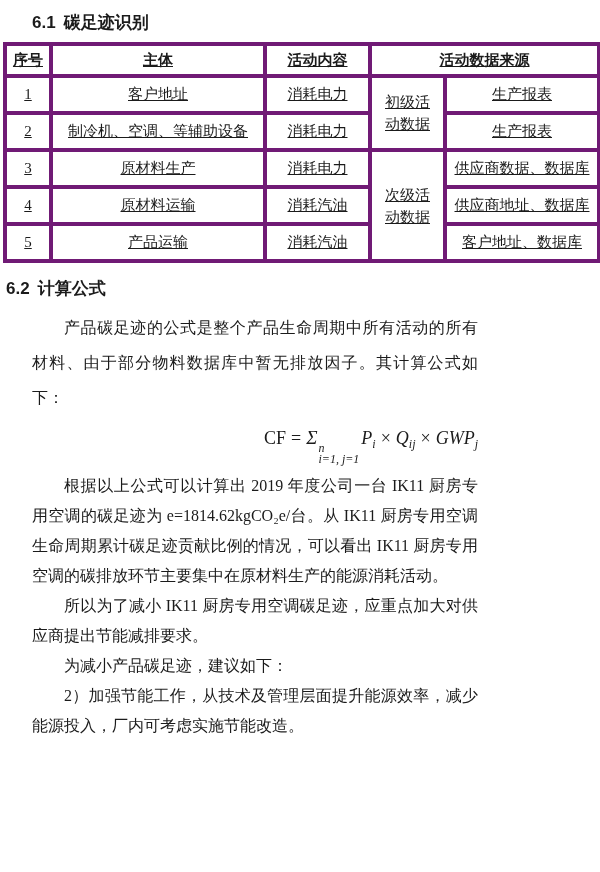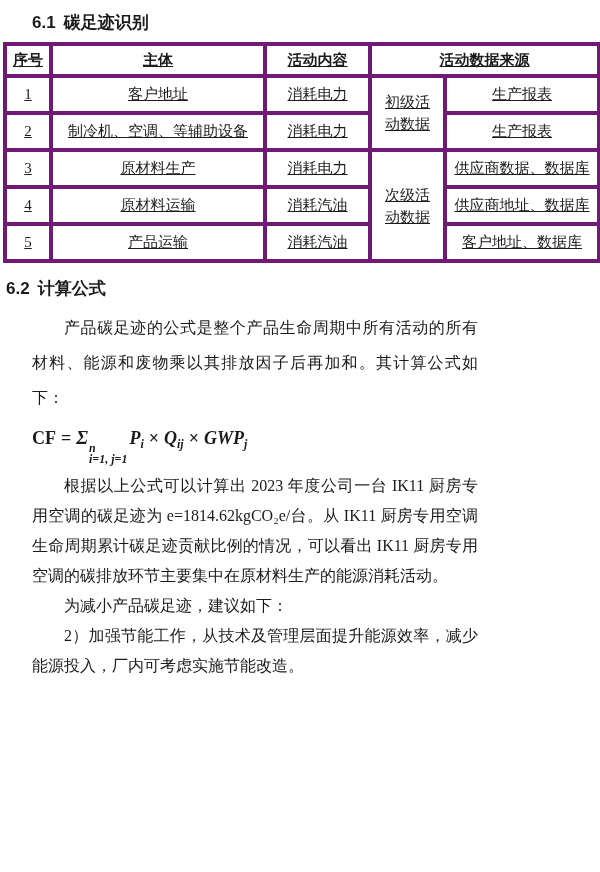--- a/index.html
+++ b/index.html
@@ -113,7 +113,7 @@
 
   <h2 class="heading h62"><span class="hnum">6.2</span><span>计算公式</span></h2>
 
-  <p class="body lh35 mt62">产品碳足迹的公式是整个产品生命周期中所有活动的所有材料、能源和废物乘以其排放因子后再加和。其计算公式如下：</p>
+  <p class="body lh35 mt62">产品碳足迹的公式是整个产品生命周期中所有活动的所有材料、由于部分物料数据库中暂无排放因子。其计算公式如下：</p>
 
   <p class="formula"><span>CF</span><span class="feq">=</span><span class="fi fsigma">Σ</span><span class="supsub">
         <span>n</span>

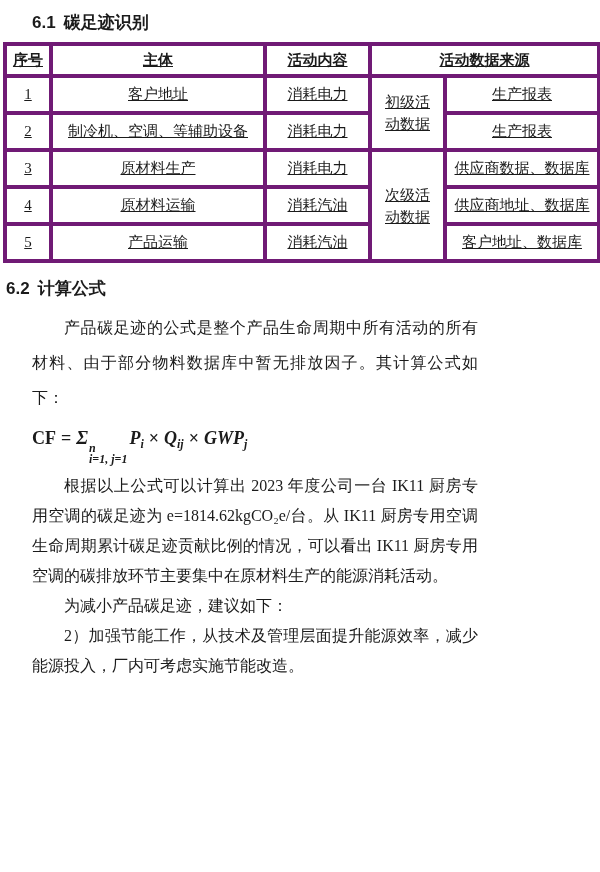--- a/index.html
+++ b/index.html
@@ -38,7 +38,7 @@
   .mt62 { margin-top: 2px; }
 
   p.formula {
-    text-align: left; font-size: 18px; font-weight: 700;
+    text-align: right; font-size: 18px; font-weight: 400;
     margin: 8px 30px 6px 32px; line-height: 30px;
   }
   .fi { font-style: italic; }

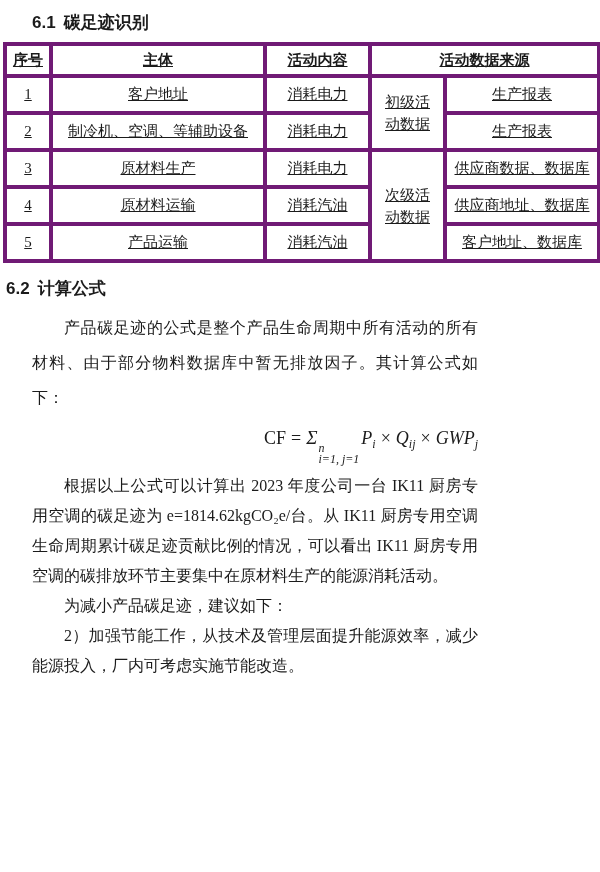--- a/index.html
+++ b/index.html
@@ -122,7 +122,7 @@
 
 
 
-  <p class="body lh30">根据以上公式可以计算出 2023 年度公司一台 IK11 厨房专用空调的碳足迹为 e=1814.62kgCO₂e/台。从 IK11 厨房专用空调生命周期累计碳足迹贡献比例的情况，可以看出 IK11 厨房专用空调的碳排放环节主要集中在原材料生产的能源消耗活动。</p>
+  <p class="body lh30">根据以上公式可以计算出 2019 年度公司一台 IK11 厨房专用空调的碳足迹为 e=1814.62kgCO₂e/台。从 IK11 厨房专用空调生命周期累计碳足迹贡献比例的情况，可以看出 IK11 厨房专用空调的碳排放环节主要集中在原材料生产的能源消耗活动。</p>
   <p class="body lh30">为减小产品碳足迹，建议如下：</p>
   <p class="body lh30">2）加强节能工作，从技术及管理层面提升能源效率，减少能源投入，厂内可考虑实施节能改造。</p>
 

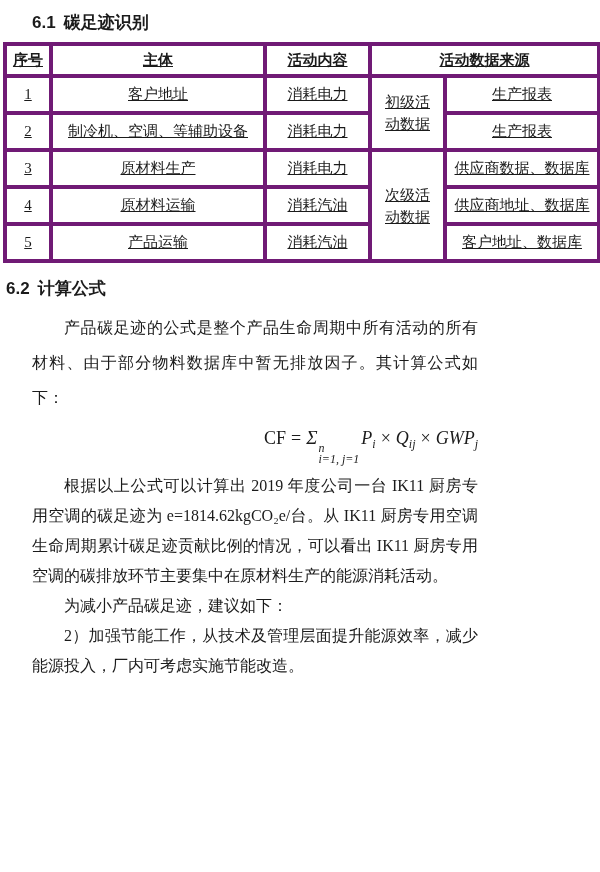--- a/index.html
+++ b/index.html
@@ -123,6 +123,7 @@
 
 
   <p class="body lh30">根据以上公式可以计算出 2019 年度公司一台 IK11 厨房专用空调的碳足迹为 e=1814.62kgCO₂e/台。从 IK11 厨房专用空调生命周期累计碳足迹贡献比例的情况，可以看出 IK11 厨房专用空调的碳排放环节主要集中在原材料生产的能源消耗活动。</p>
+  <p class="body lh30">所以为了减小 IK11 厨房专用空调碳足迹，应重点加大对供应商提出节能减排要求。</p>
   <p class="body lh30">为减小产品碳足迹，建议如下：</p>
   <p class="body lh30">2）加强节能工作，从技术及管理层面提升能源效率，减少能源投入，厂内可考虑实施节能改造。</p>
 

